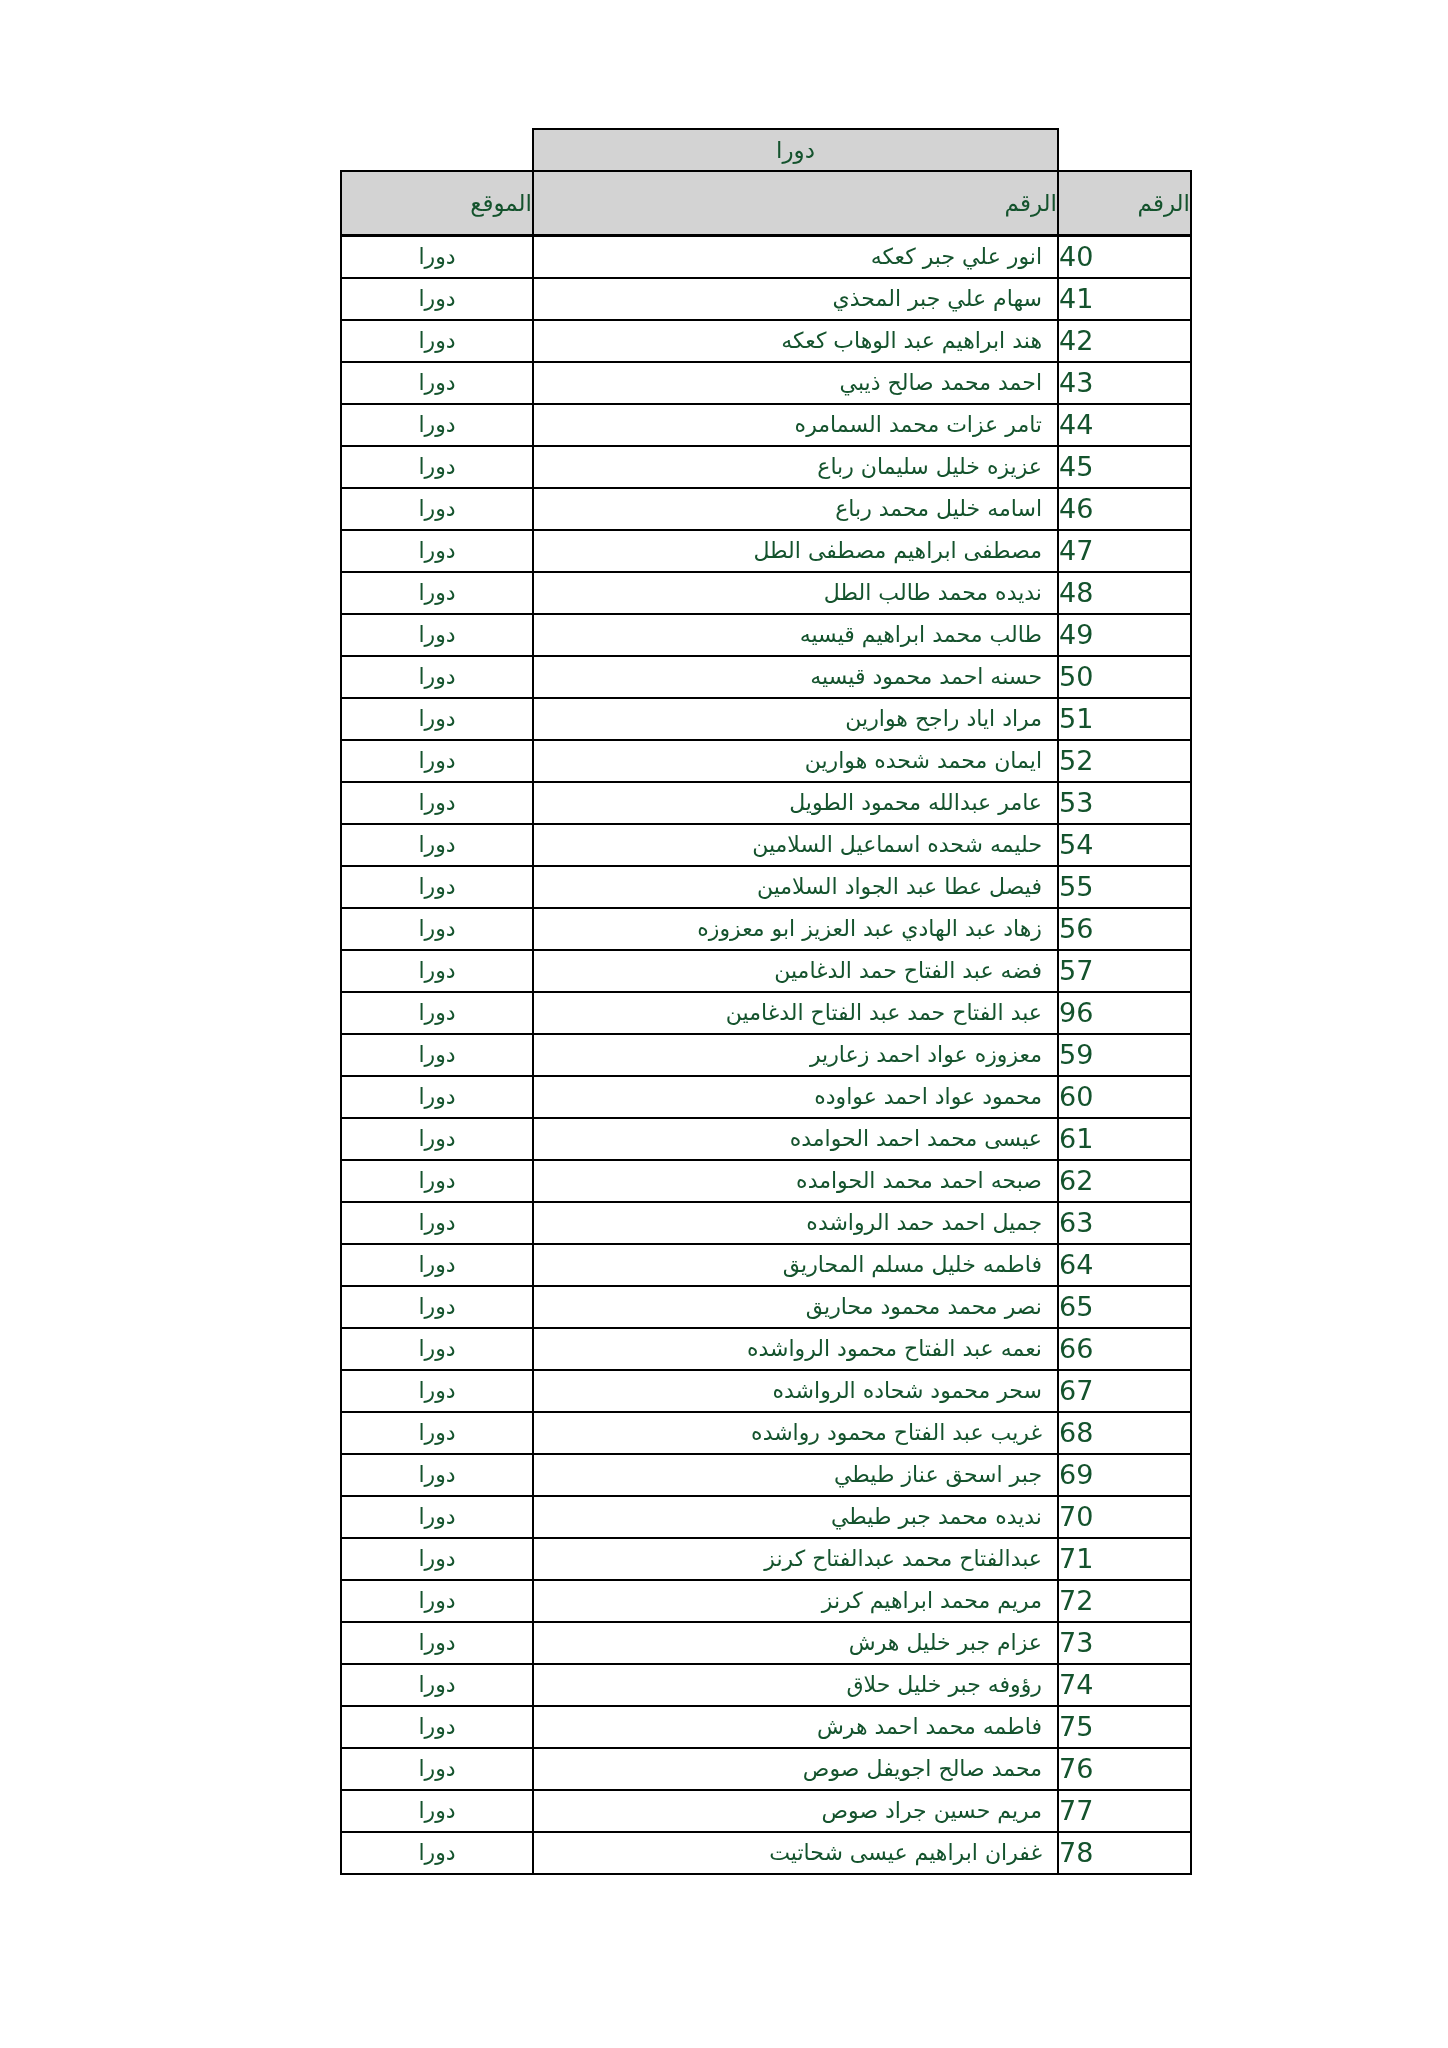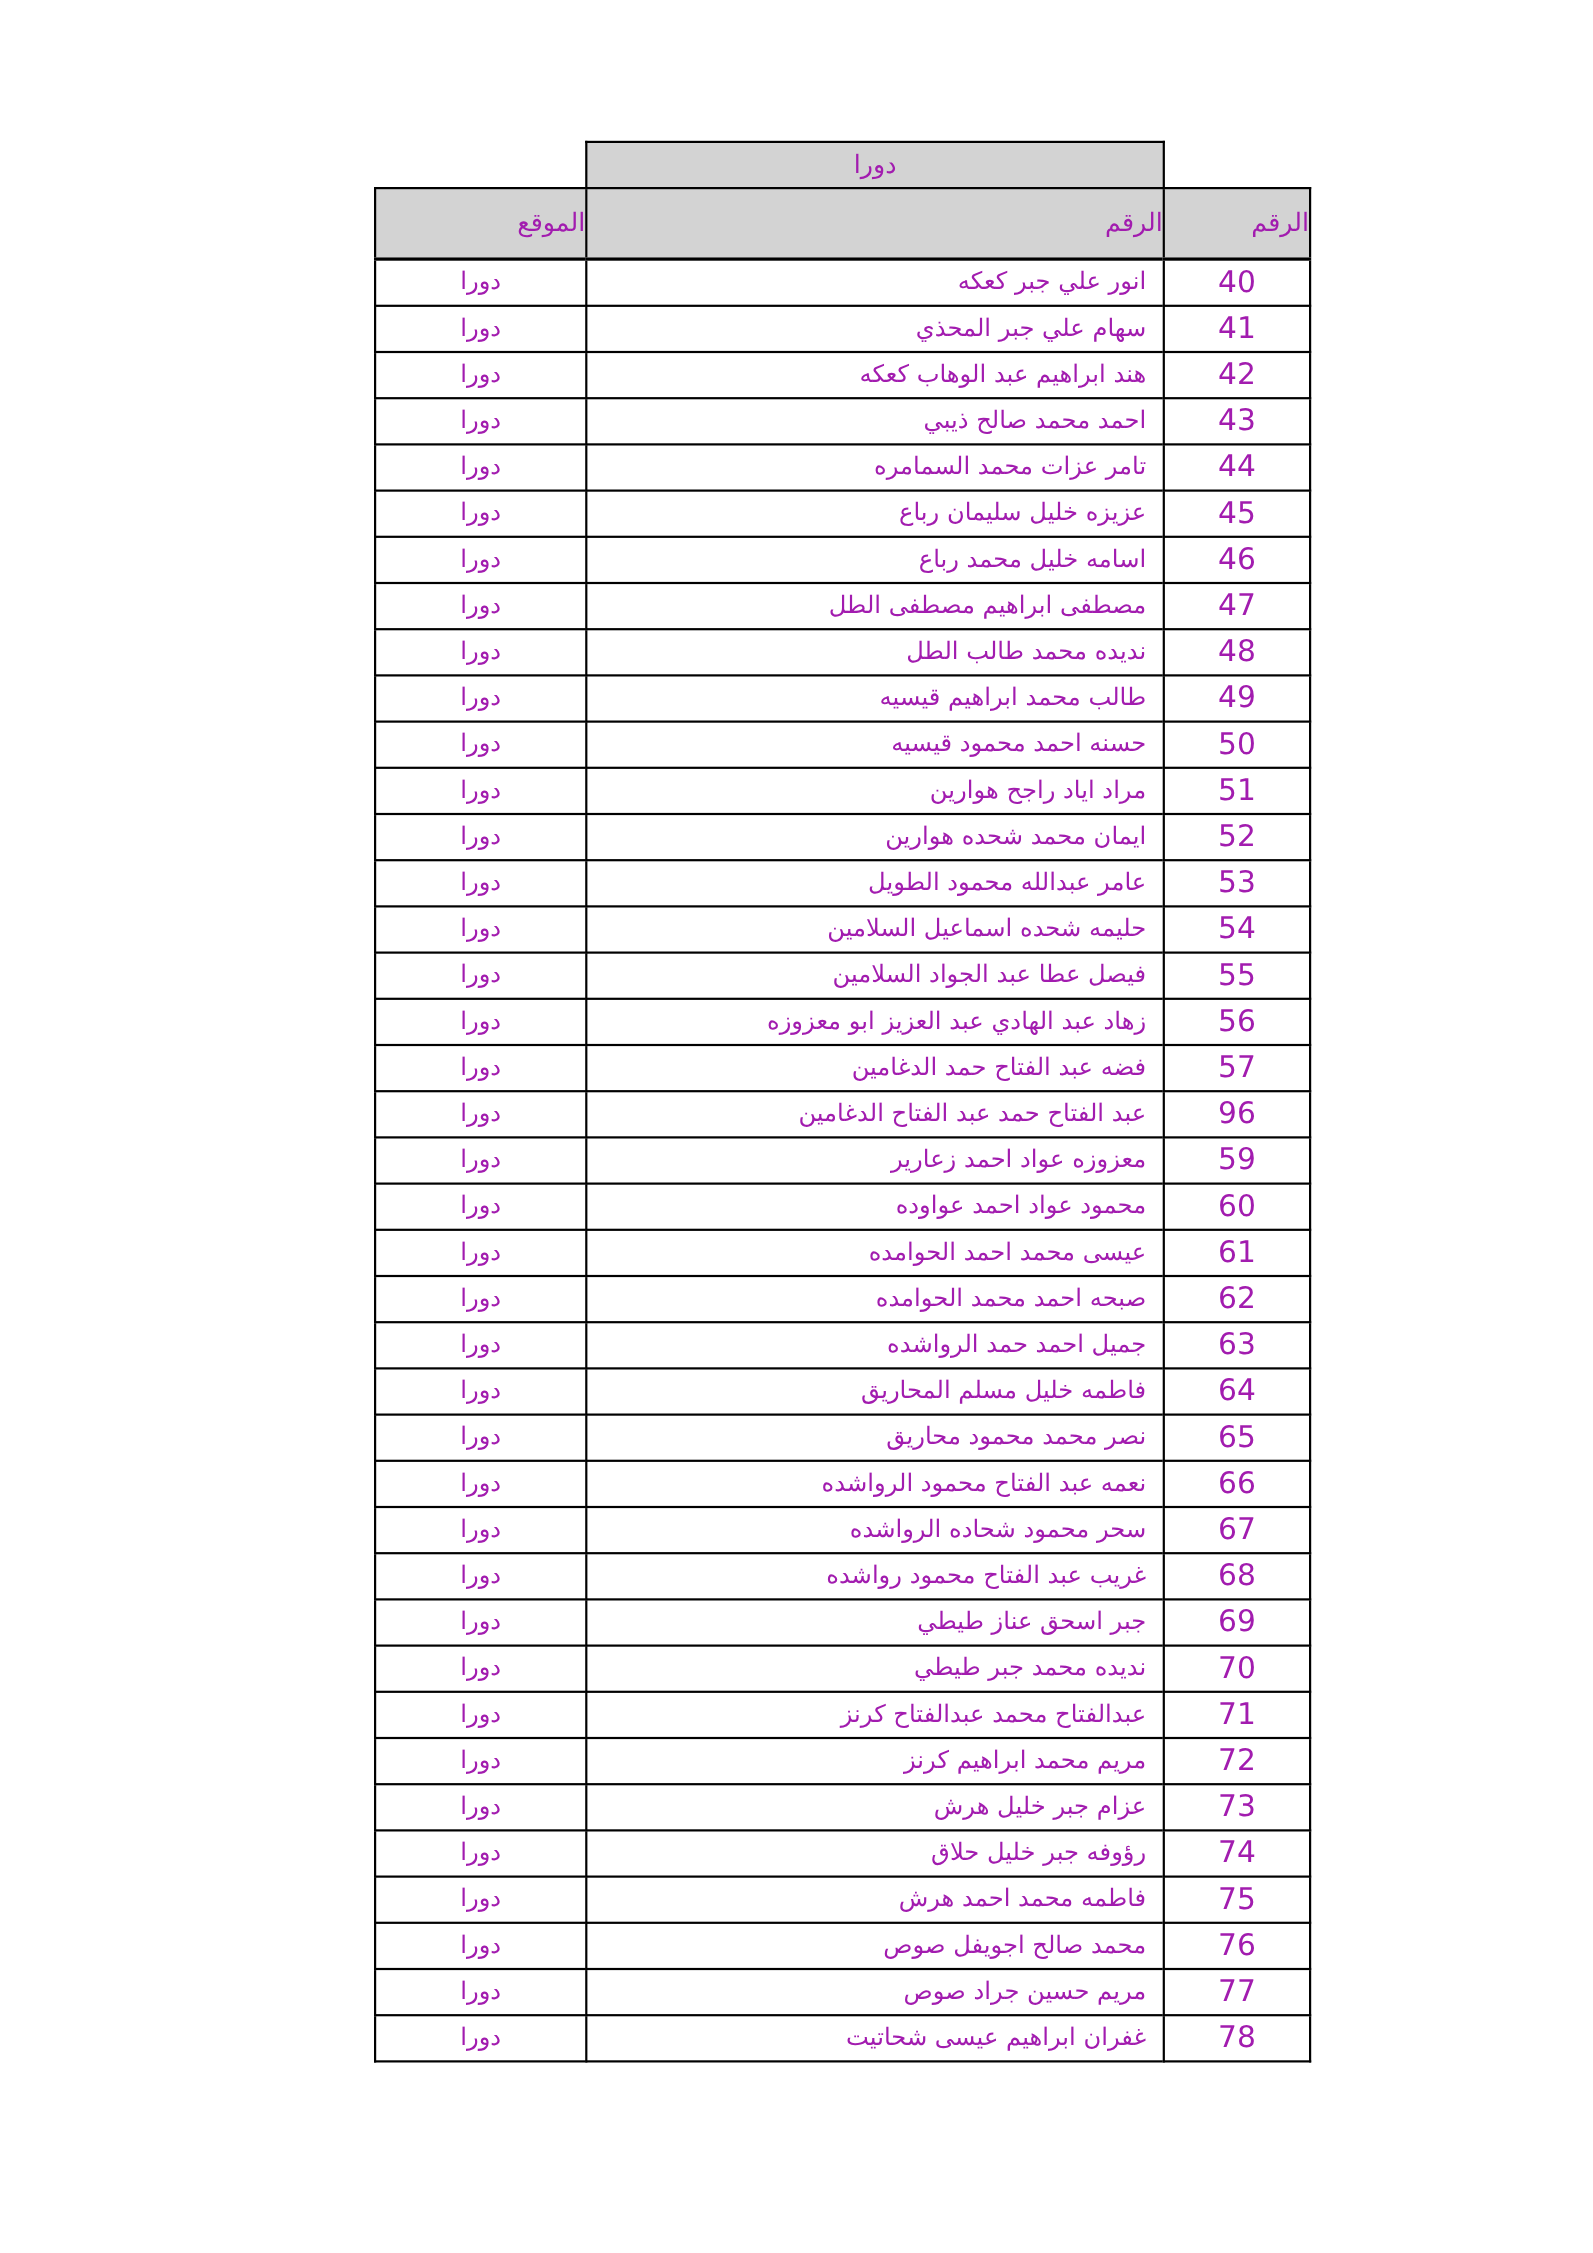--- a/index.html
+++ b/index.html
@@ -13,7 +13,7 @@
     height: 2048px;
     background: #ffffff;
     font-family: "DejaVu Sans", sans-serif;
-    color: #a21caf;
+    color: #14532d;
     overflow: hidden;
   }
   .tbl-wrap {

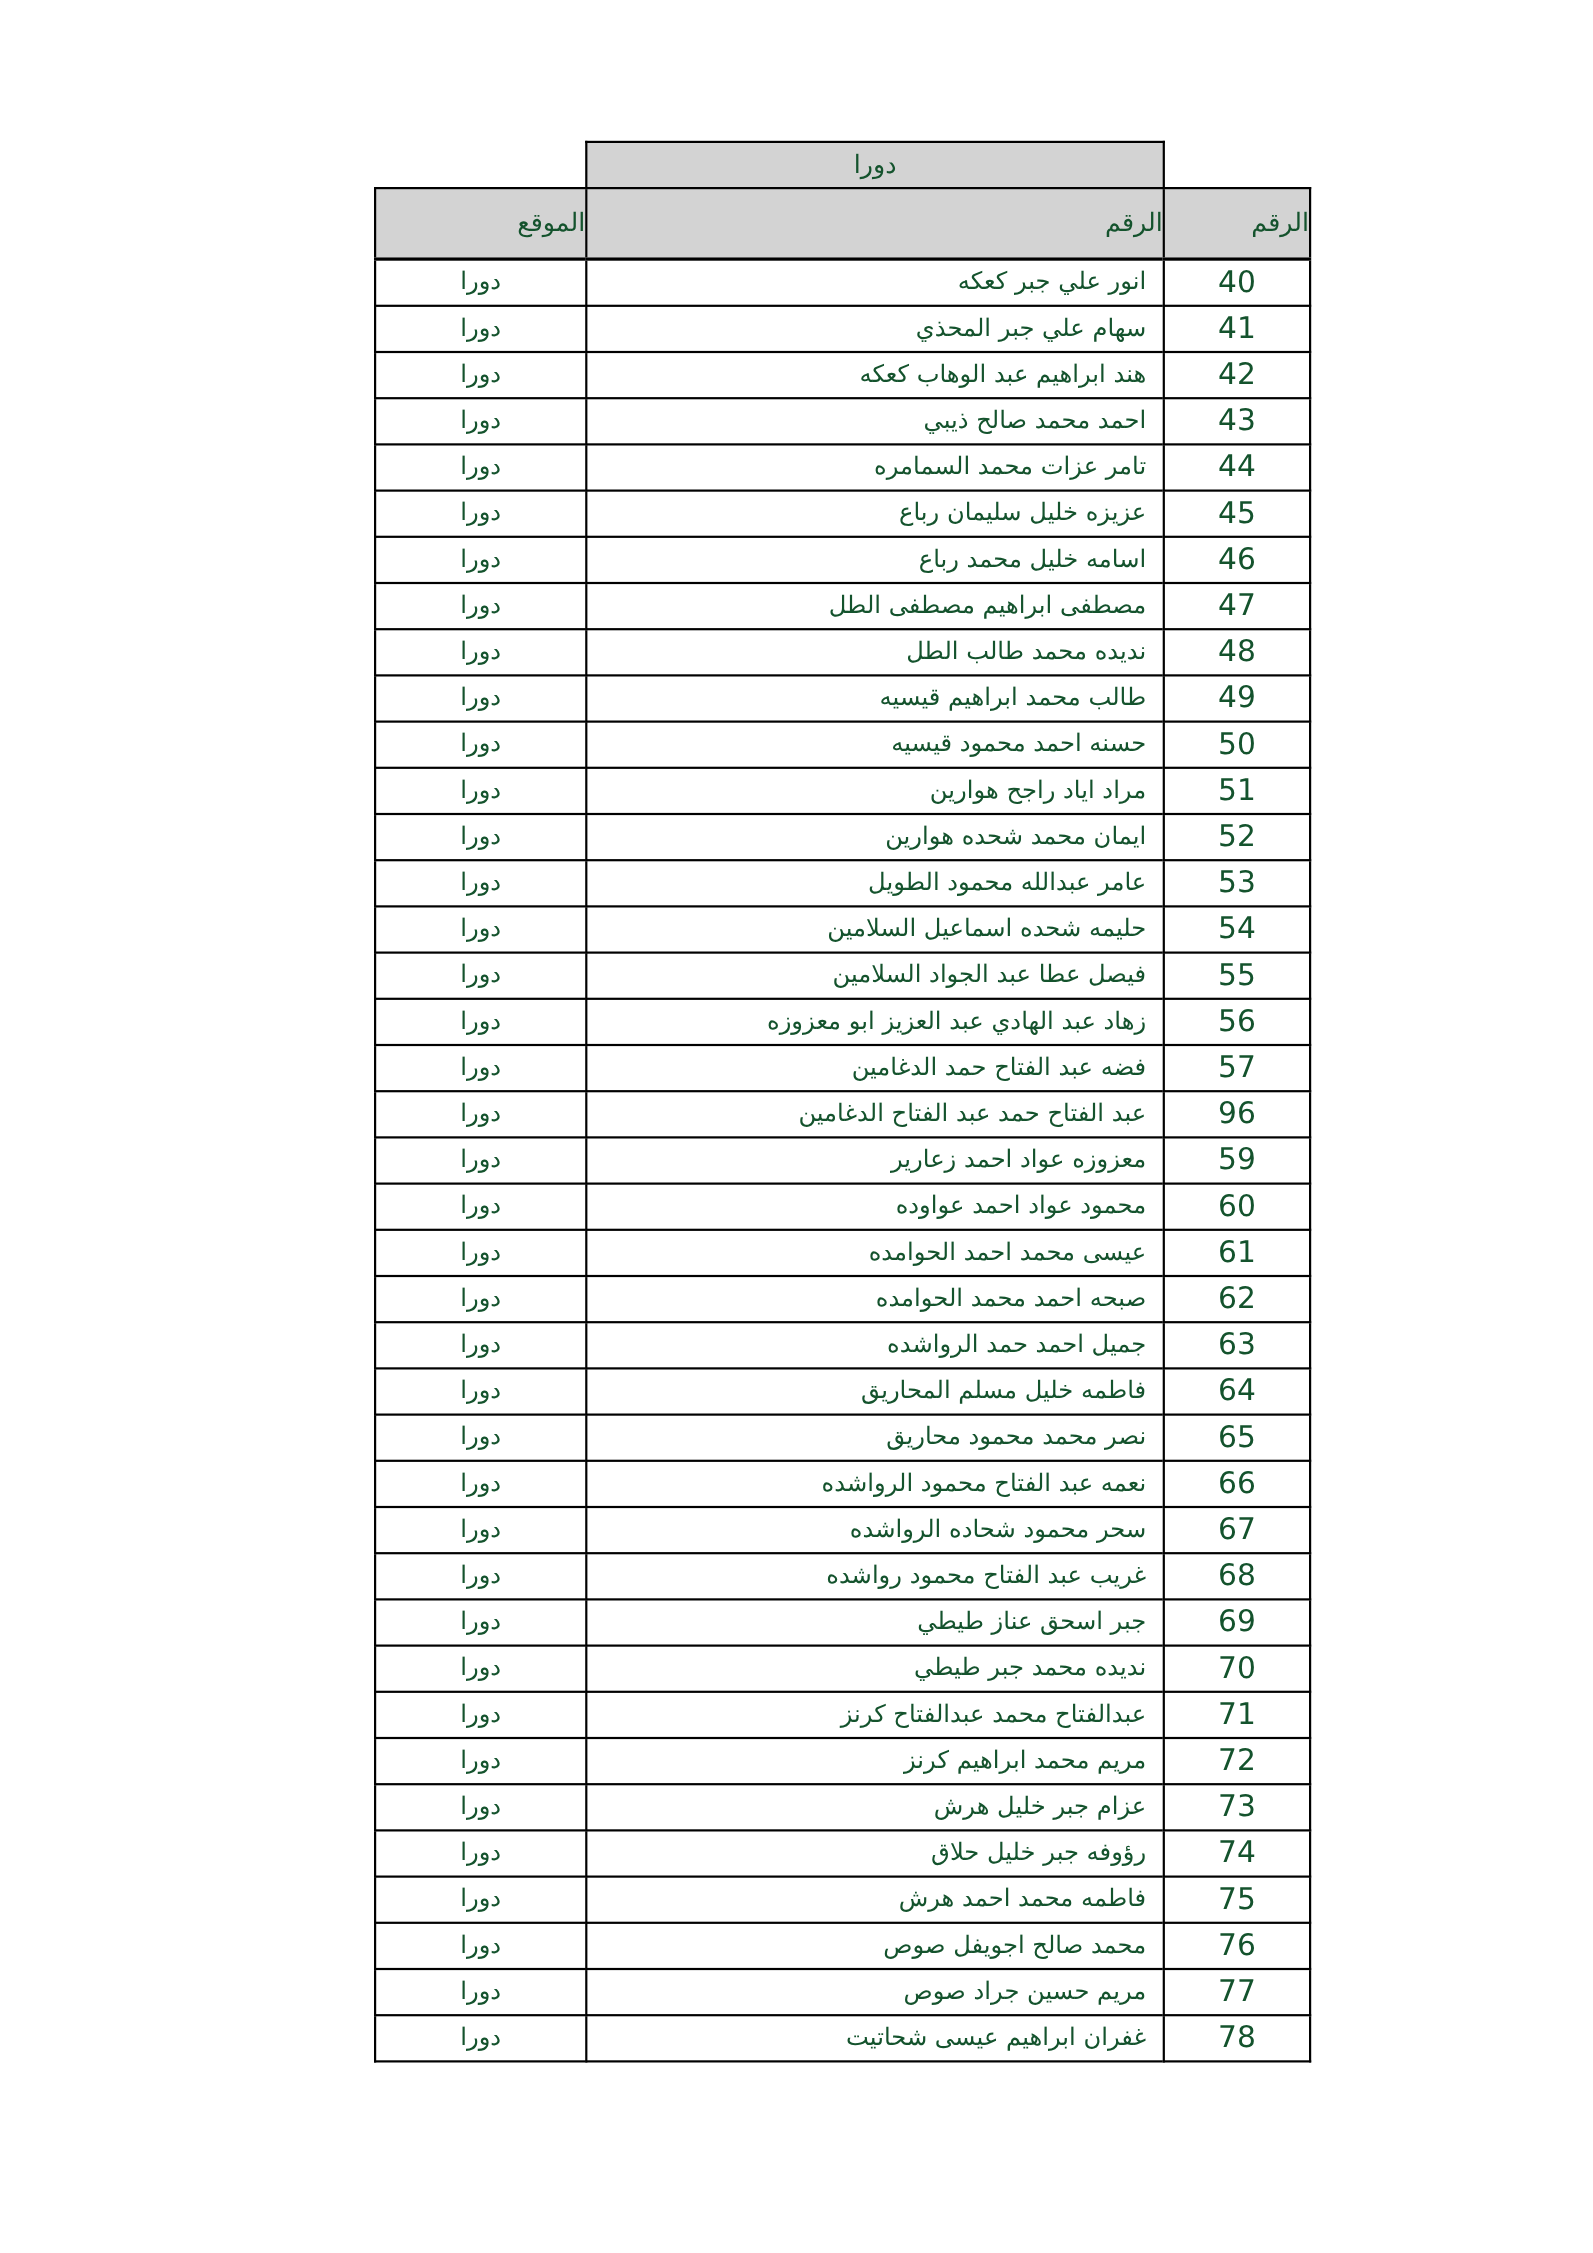--- a/index.html
+++ b/index.html
@@ -60,7 +60,7 @@
     height: 42px;
   }
   tr.data-row td.number-cell {
-    text-align: center;
+    text-align: left;
     vertical-align: middle;
     font-size: 27px;
     margin-left: 39px;

